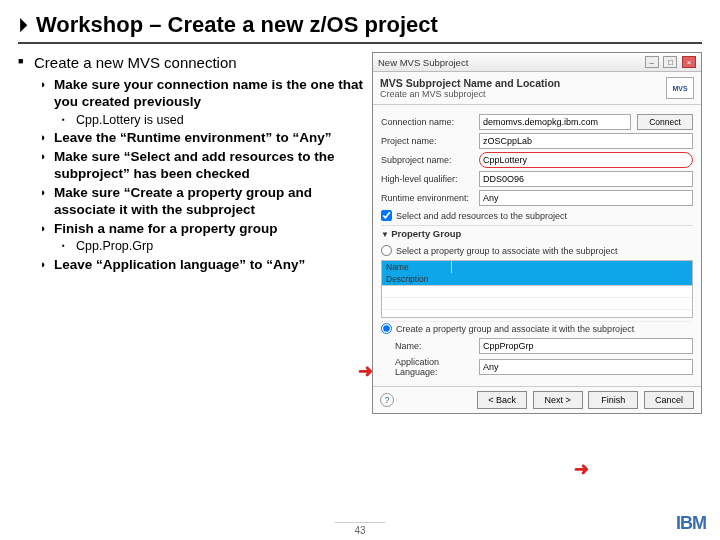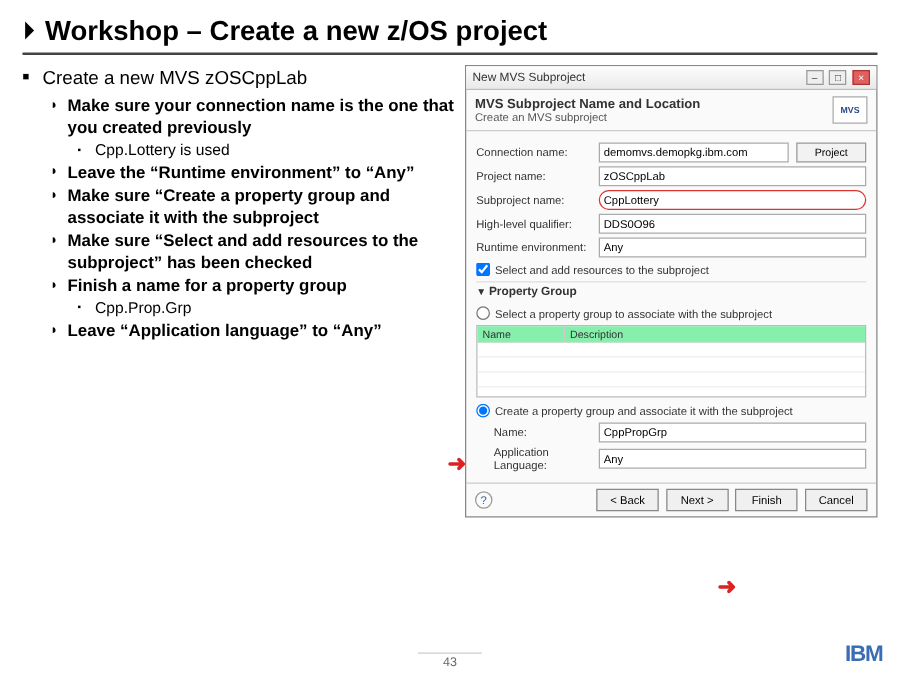--- a/index.html
+++ b/index.html
@@ -63,7 +63,7 @@
   </div>
   <div class="content">
     <div class="left">
-      <div class="lvl1">Create a new MVS zOSCppLab</div>
+      <div class="lvl1">Create a new MVS connection</div>
       <div class="lvl2">Make sure your connection name is the one that you created previously</div>
       <div class="lvl3">Cpp.Lottery is used</div>
       <div class="lvl2">Leave the “Runtime environment” to “Any”</div>

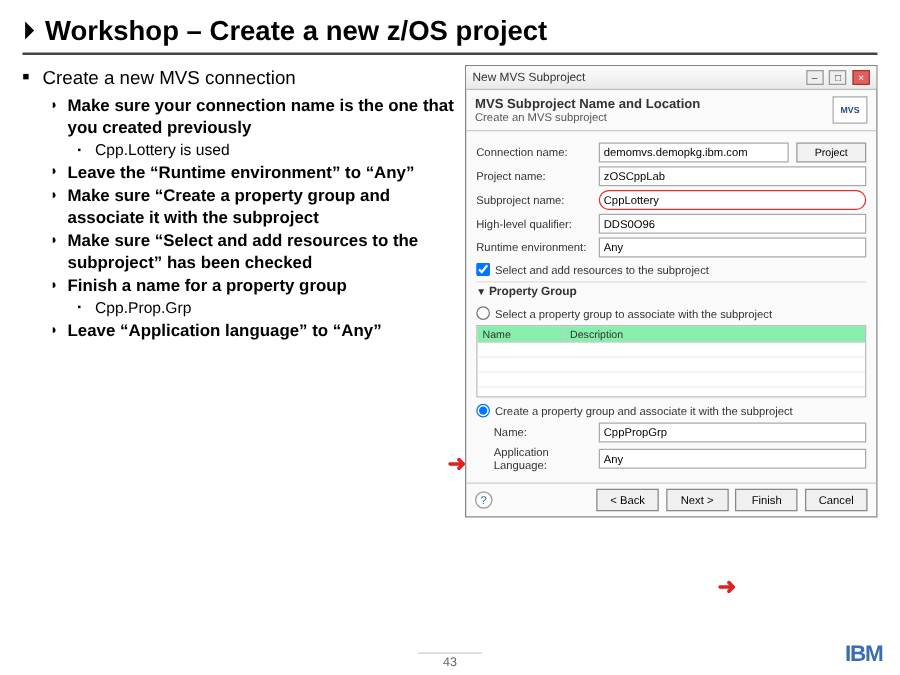--- a/index.html
+++ b/index.html
@@ -97,7 +97,7 @@
           <div class="row">
             <label>Connection name:</label>
             <input value="demomvs.demopkg.ibm.com" style="">
-            <button class="btn">Project</button>
+            <button class="btn">Connect</button>
           </div>
           <div class="row">
             <label>Project name:</label>

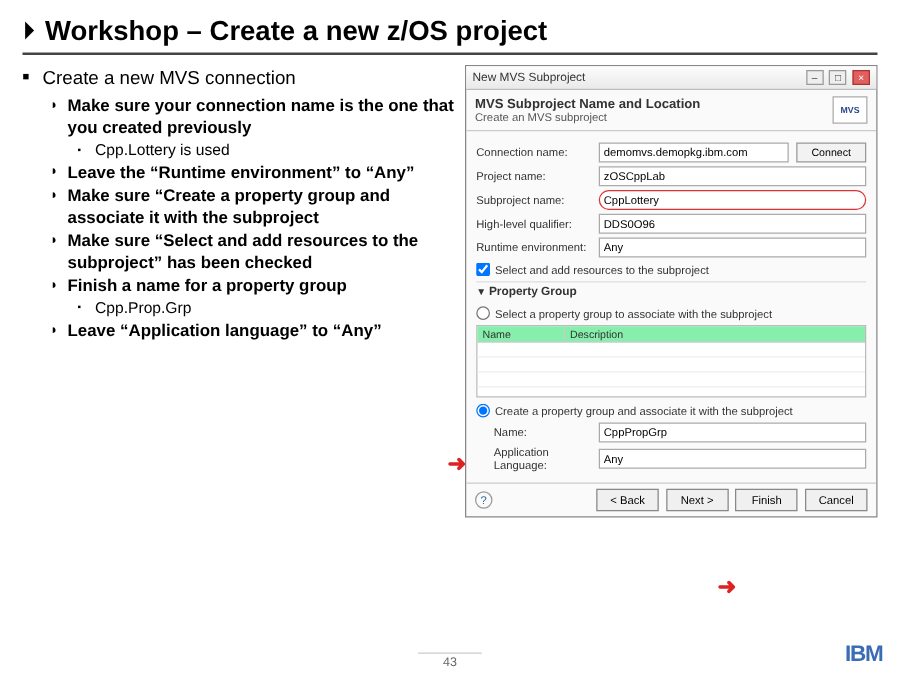--- a/index.html
+++ b/index.html
@@ -67,8 +67,8 @@
       <div class="lvl2">Make sure your connection name is the one that you created previously</div>
       <div class="lvl3">Cpp.Lottery is used</div>
       <div class="lvl2">Leave the “Runtime environment” to “Any”</div>
+      <div class="lvl2">Make sure “Select and add resources to the subproject” has been checked</div>
       <div class="lvl2">Make sure “Create a property group and associate it with the subproject</div>
-      <div class="lvl2">Make sure “Select and add resources to the subproject” has been checked</div>
       <div class="lvl2">Finish a name for a property group</div>
       <div class="lvl3">Cpp.Prop.Grp</div>
       <div class="lvl2">Leave “Application language” to “Any”</div>

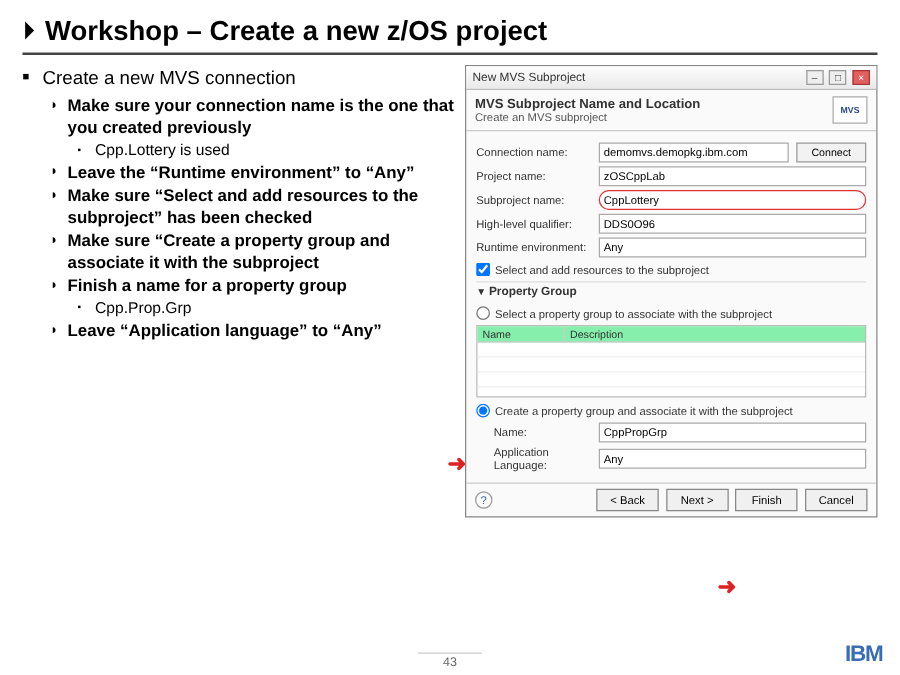--- a/index.html
+++ b/index.html
@@ -39,7 +39,7 @@
   .panel-hdr { font-weight:bold; font-size:9.5px; padding:2px 0; border-top:1px solid #ddd; margin-top:3px; }
   .panel-hdr::before { content:"▼ "; font-size:8px; }
   .table { border:1px solid #bbb; height:58px; margin-top:3px; background:#fff; }
-  .table .th { display:flex; border-bottom:1px solid #ccc; background:#86efac; font-size:8.5px; }
+  .table .th { display:flex; border-bottom:1px solid #ccc; background:#0ea5e9; font-size:8.5px;flex-direction:column; }
   .table .th div:first-child { width:70px; padding:1px 4px; border-right:1px solid #ccc; }
   .table .th div:last-child { flex:1; padding:1px 4px; }
   .table .tr { height:12px; border-bottom:1px solid #eee; }

